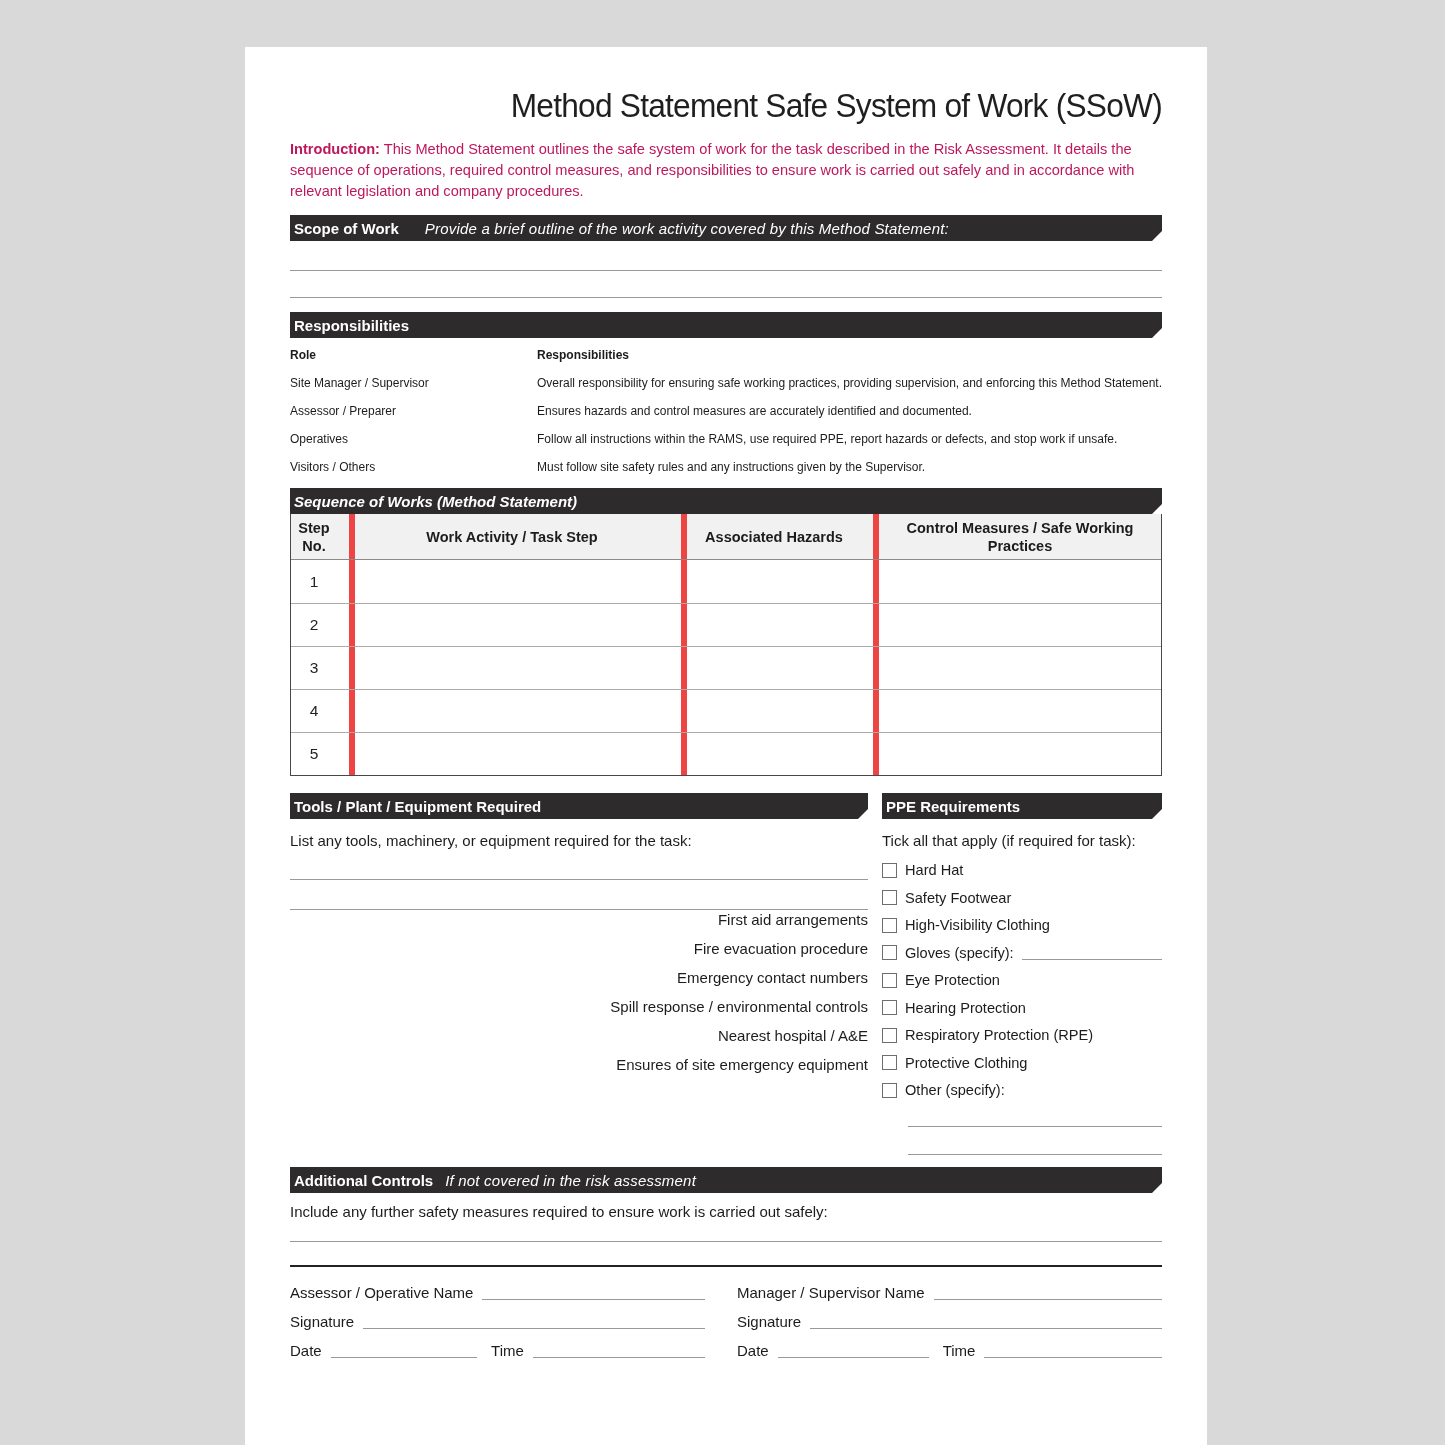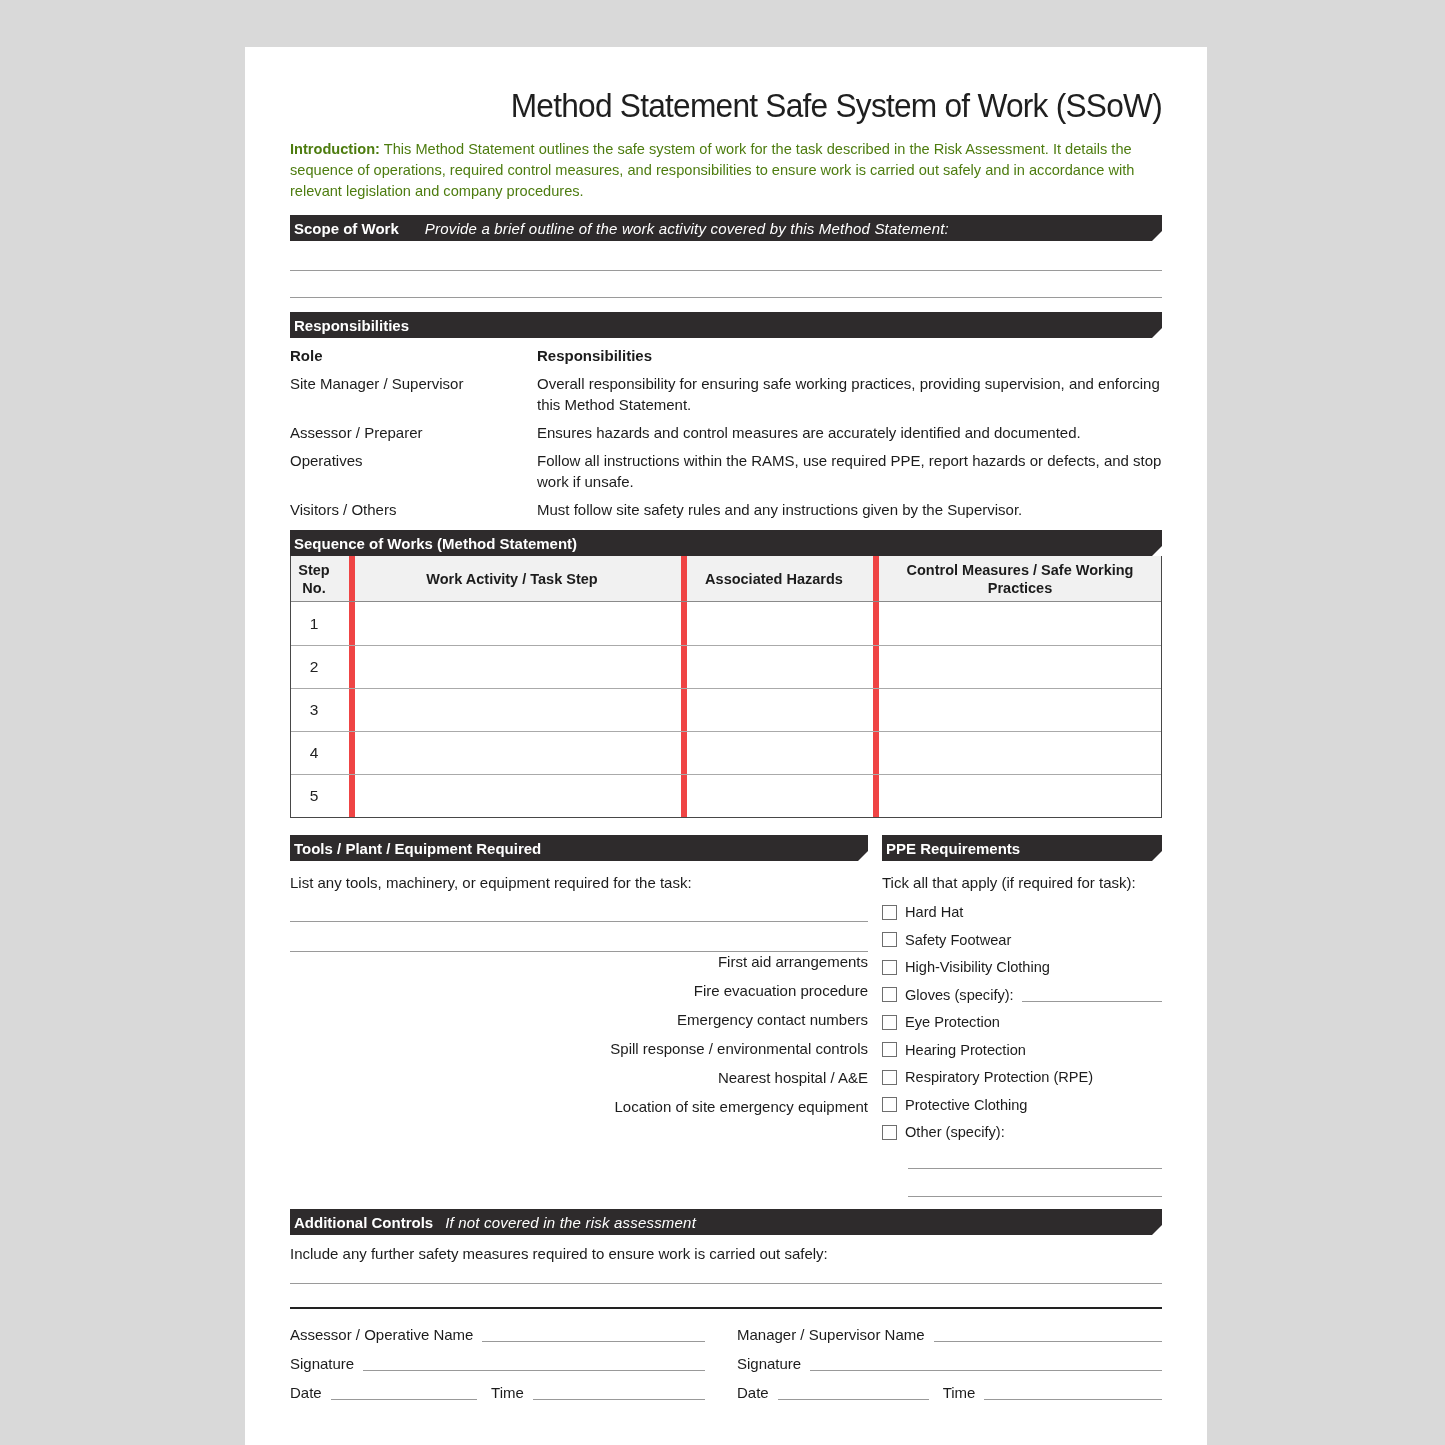--- a/index.html
+++ b/index.html
@@ -36,7 +36,7 @@
     margin-top:14px;
     font-size:14.6px;
     line-height:21px;
-    color:#4d7c0f;
+    color:#be185d;
   }
   .intro b { font-weight:bold; }
   

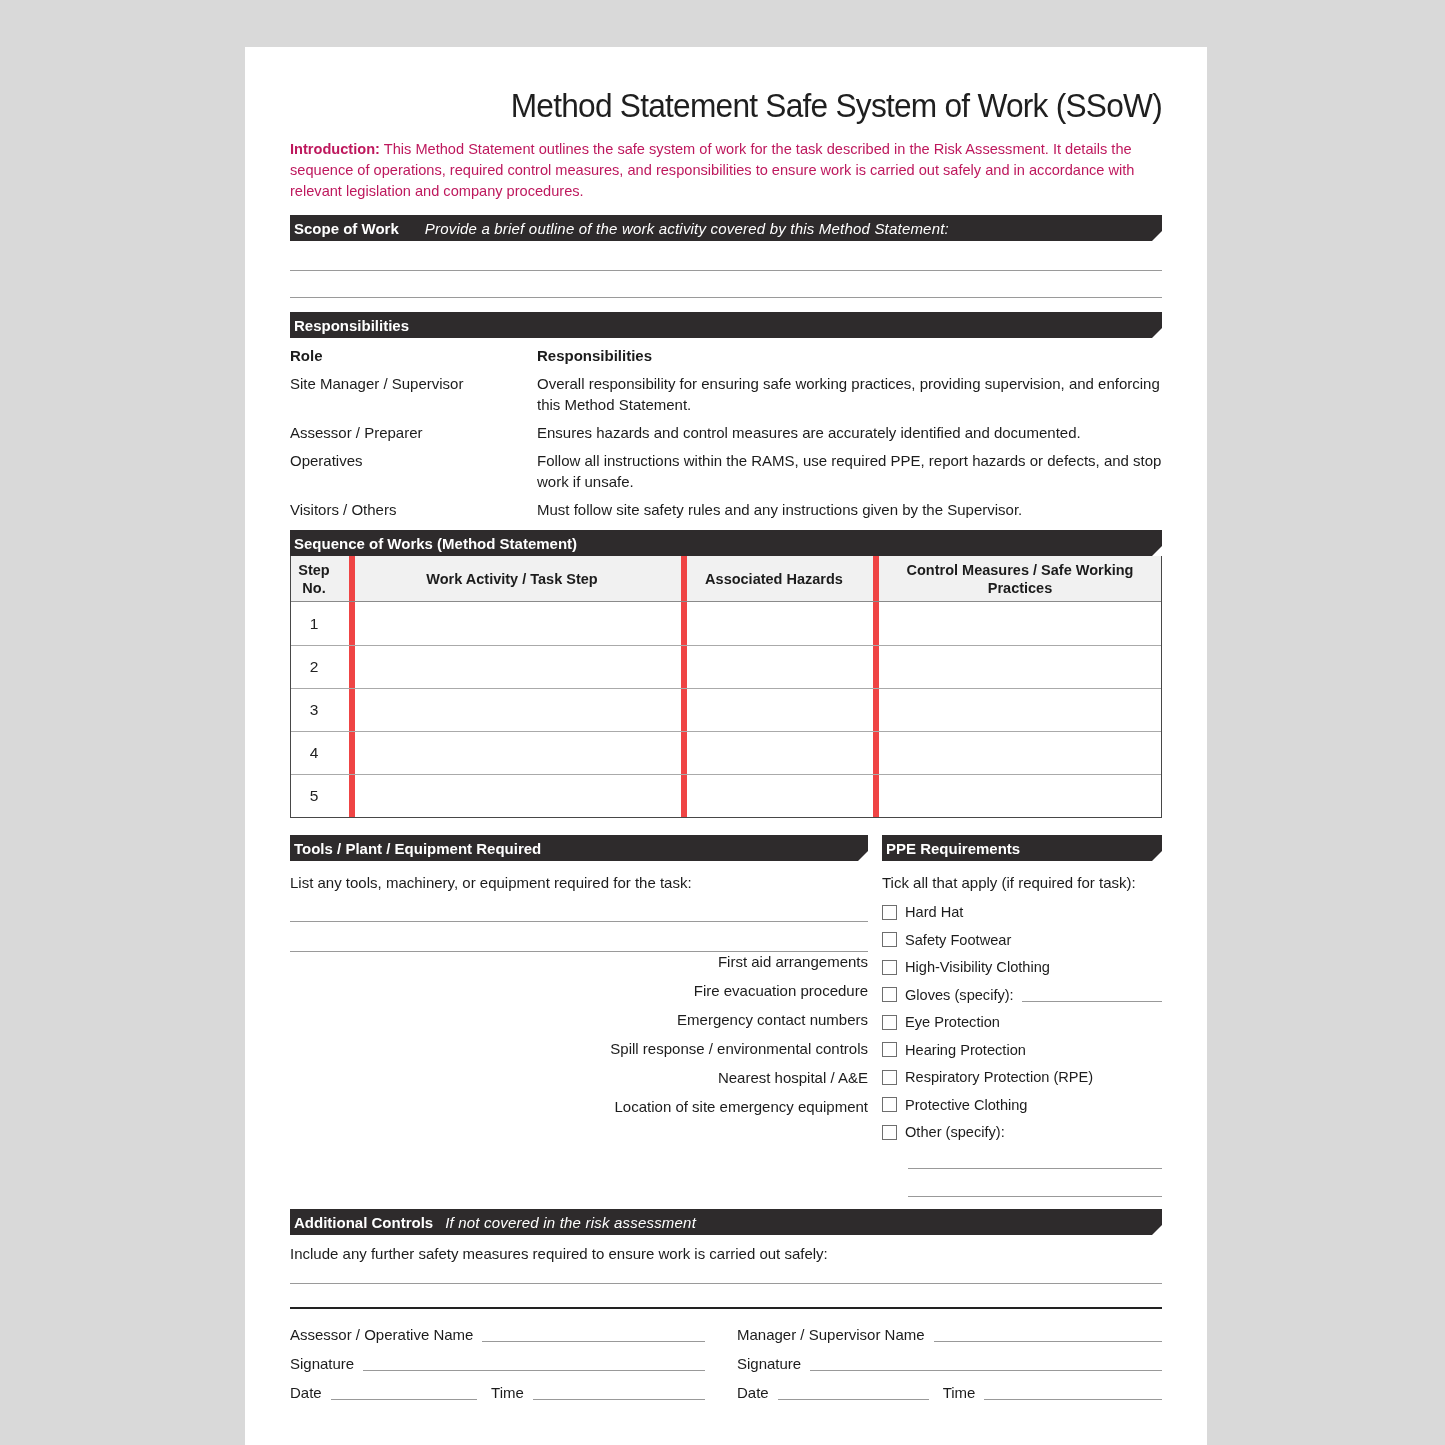--- a/index.html
+++ b/index.html
@@ -57,7 +57,7 @@
   .scope-line2 { margin-top:26px; }
   
   .resp-bar { margin-top:14px; }
-  .resp-table { margin-top:7px; font-size:15px; }
+  .resp-table { margin-top:7px; font-size:12px; }
   .resp-row { display:grid; grid-template-columns:247px 1fr; margin-top:7px; line-height:21px; }
   .resp-row.head { font-weight:bold; margin-top:5px; }
   

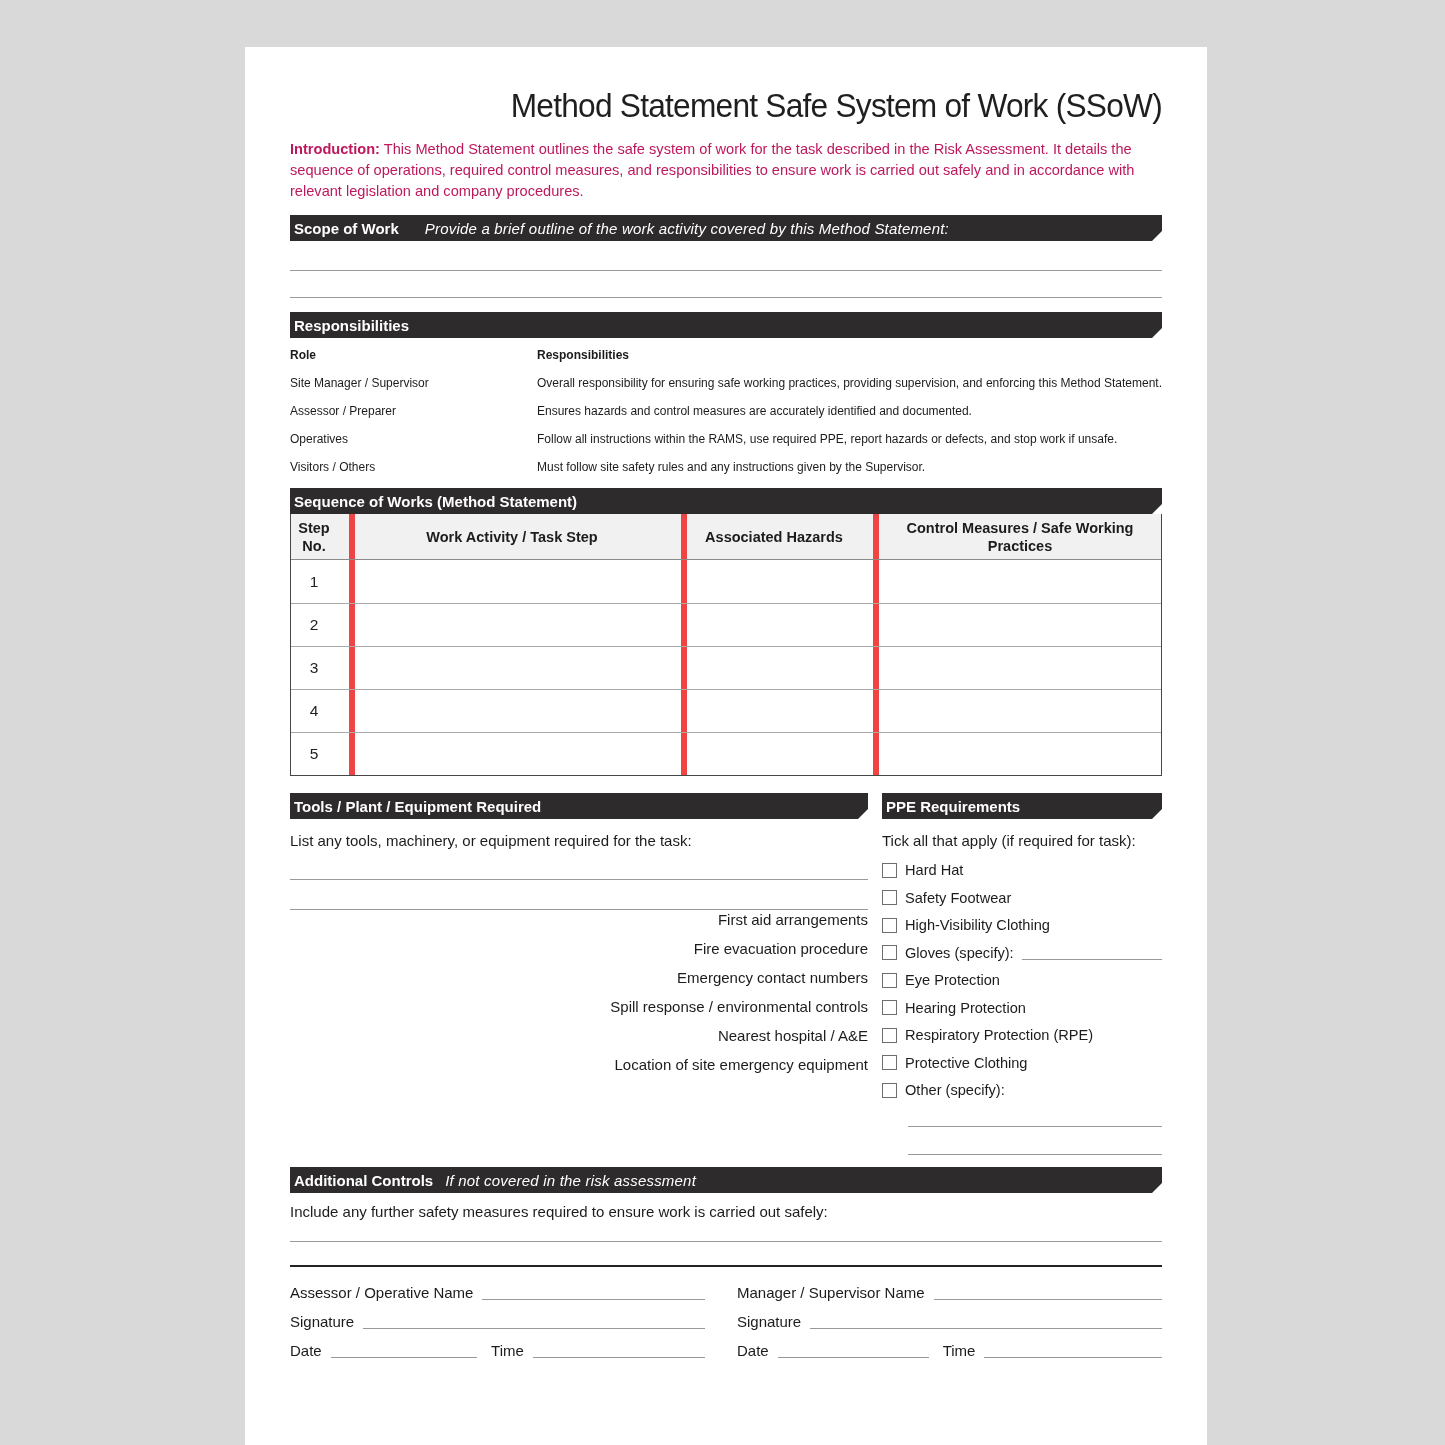--- a/index.html
+++ b/index.html
@@ -61,7 +61,7 @@
   .resp-row { display:grid; grid-template-columns:247px 1fr; margin-top:7px; line-height:21px; }
   .resp-row.head { font-weight:bold; margin-top:5px; }
   
-  .seq-bar { margin-top:10px; }
+  .seq-bar { margin-top:10px;font-style:italic; }
   .seq-table { border:1.5px solid #474747; border-top:none; }
   .seq-row { display:grid; grid-template-columns:46px 320px 180px 1fr;gap:12px; }
   .seq-cell { border-left:6px solid #ef4444; }

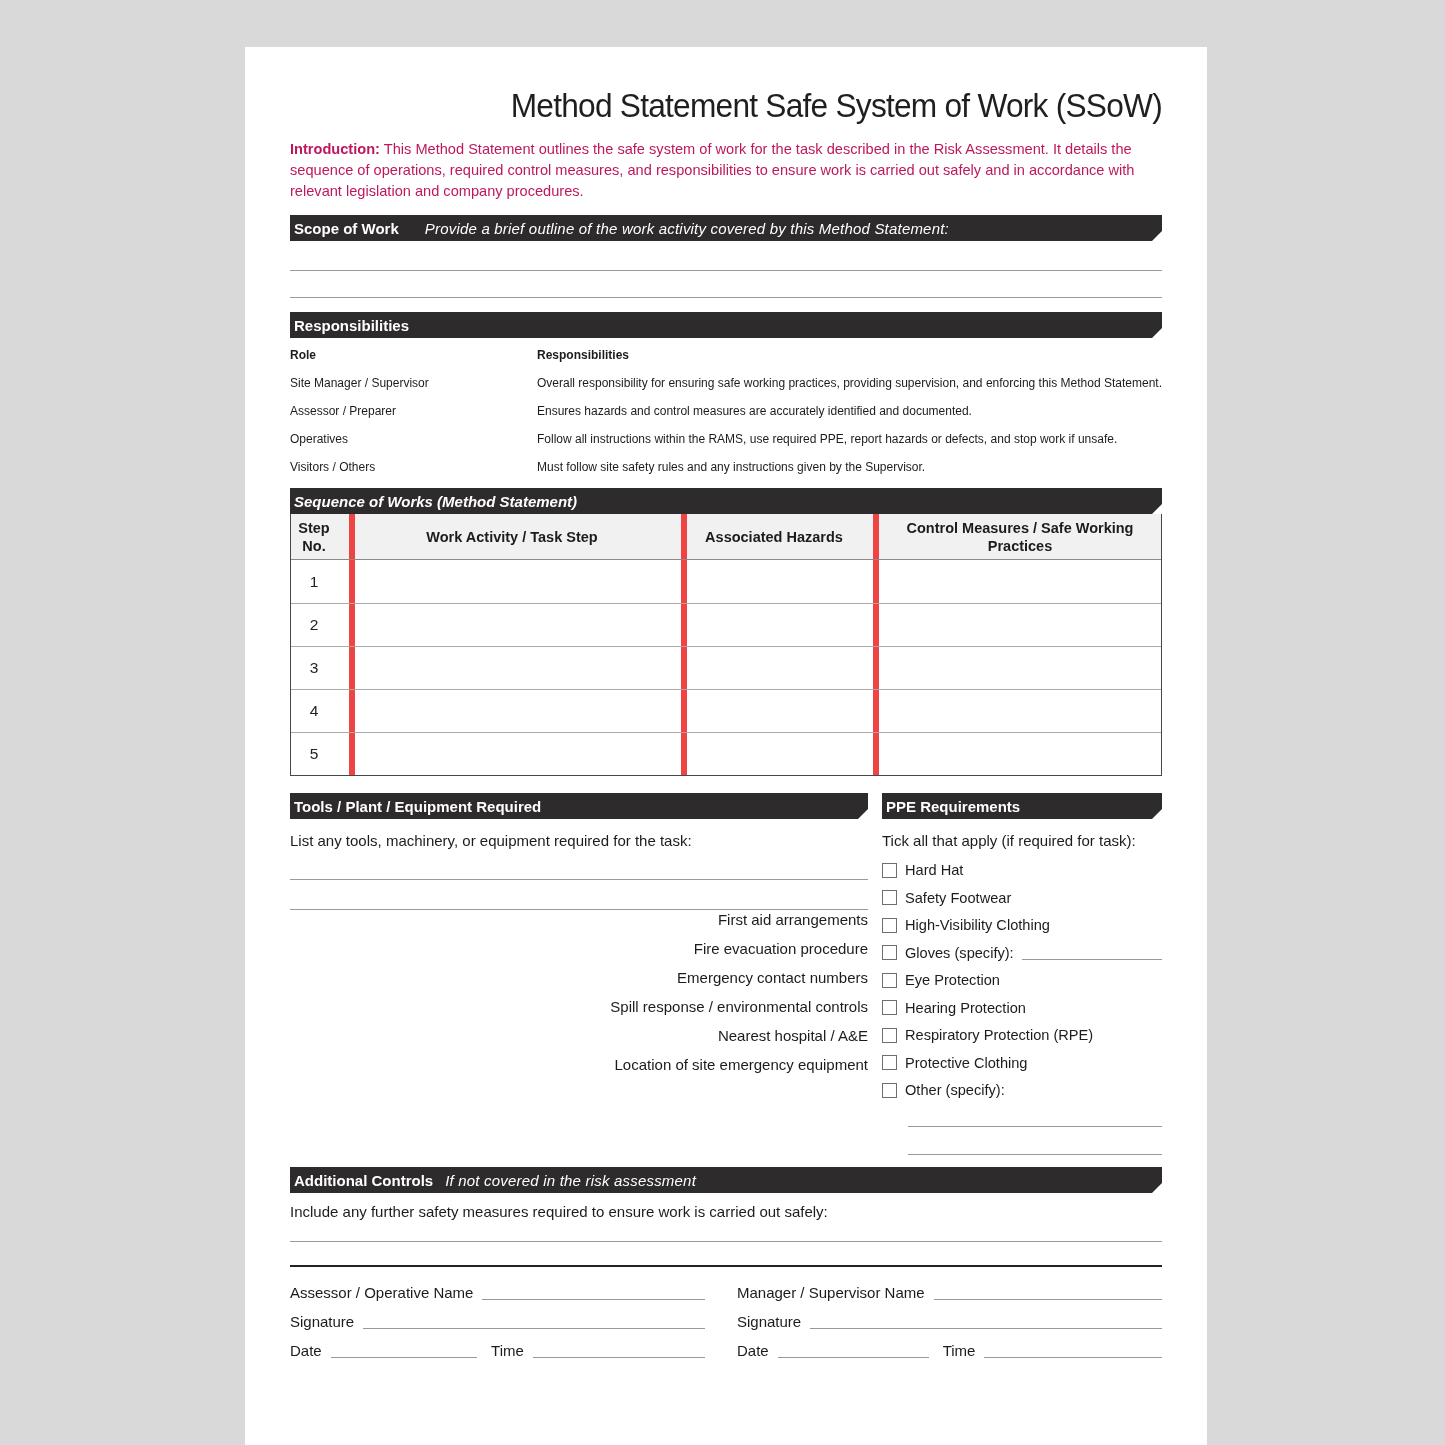--- a/index.html
+++ b/index.html
@@ -230,7 +230,7 @@
           <span class="fline"></span>
         </div>
         <div class="emg-row">
-          <span class="lbl">Location of site emergency equipment</span>
+          <span class="lbl">Ensures of site emergency equipment</span>
           <span class="fline"></span>
         </div>
       </div>

